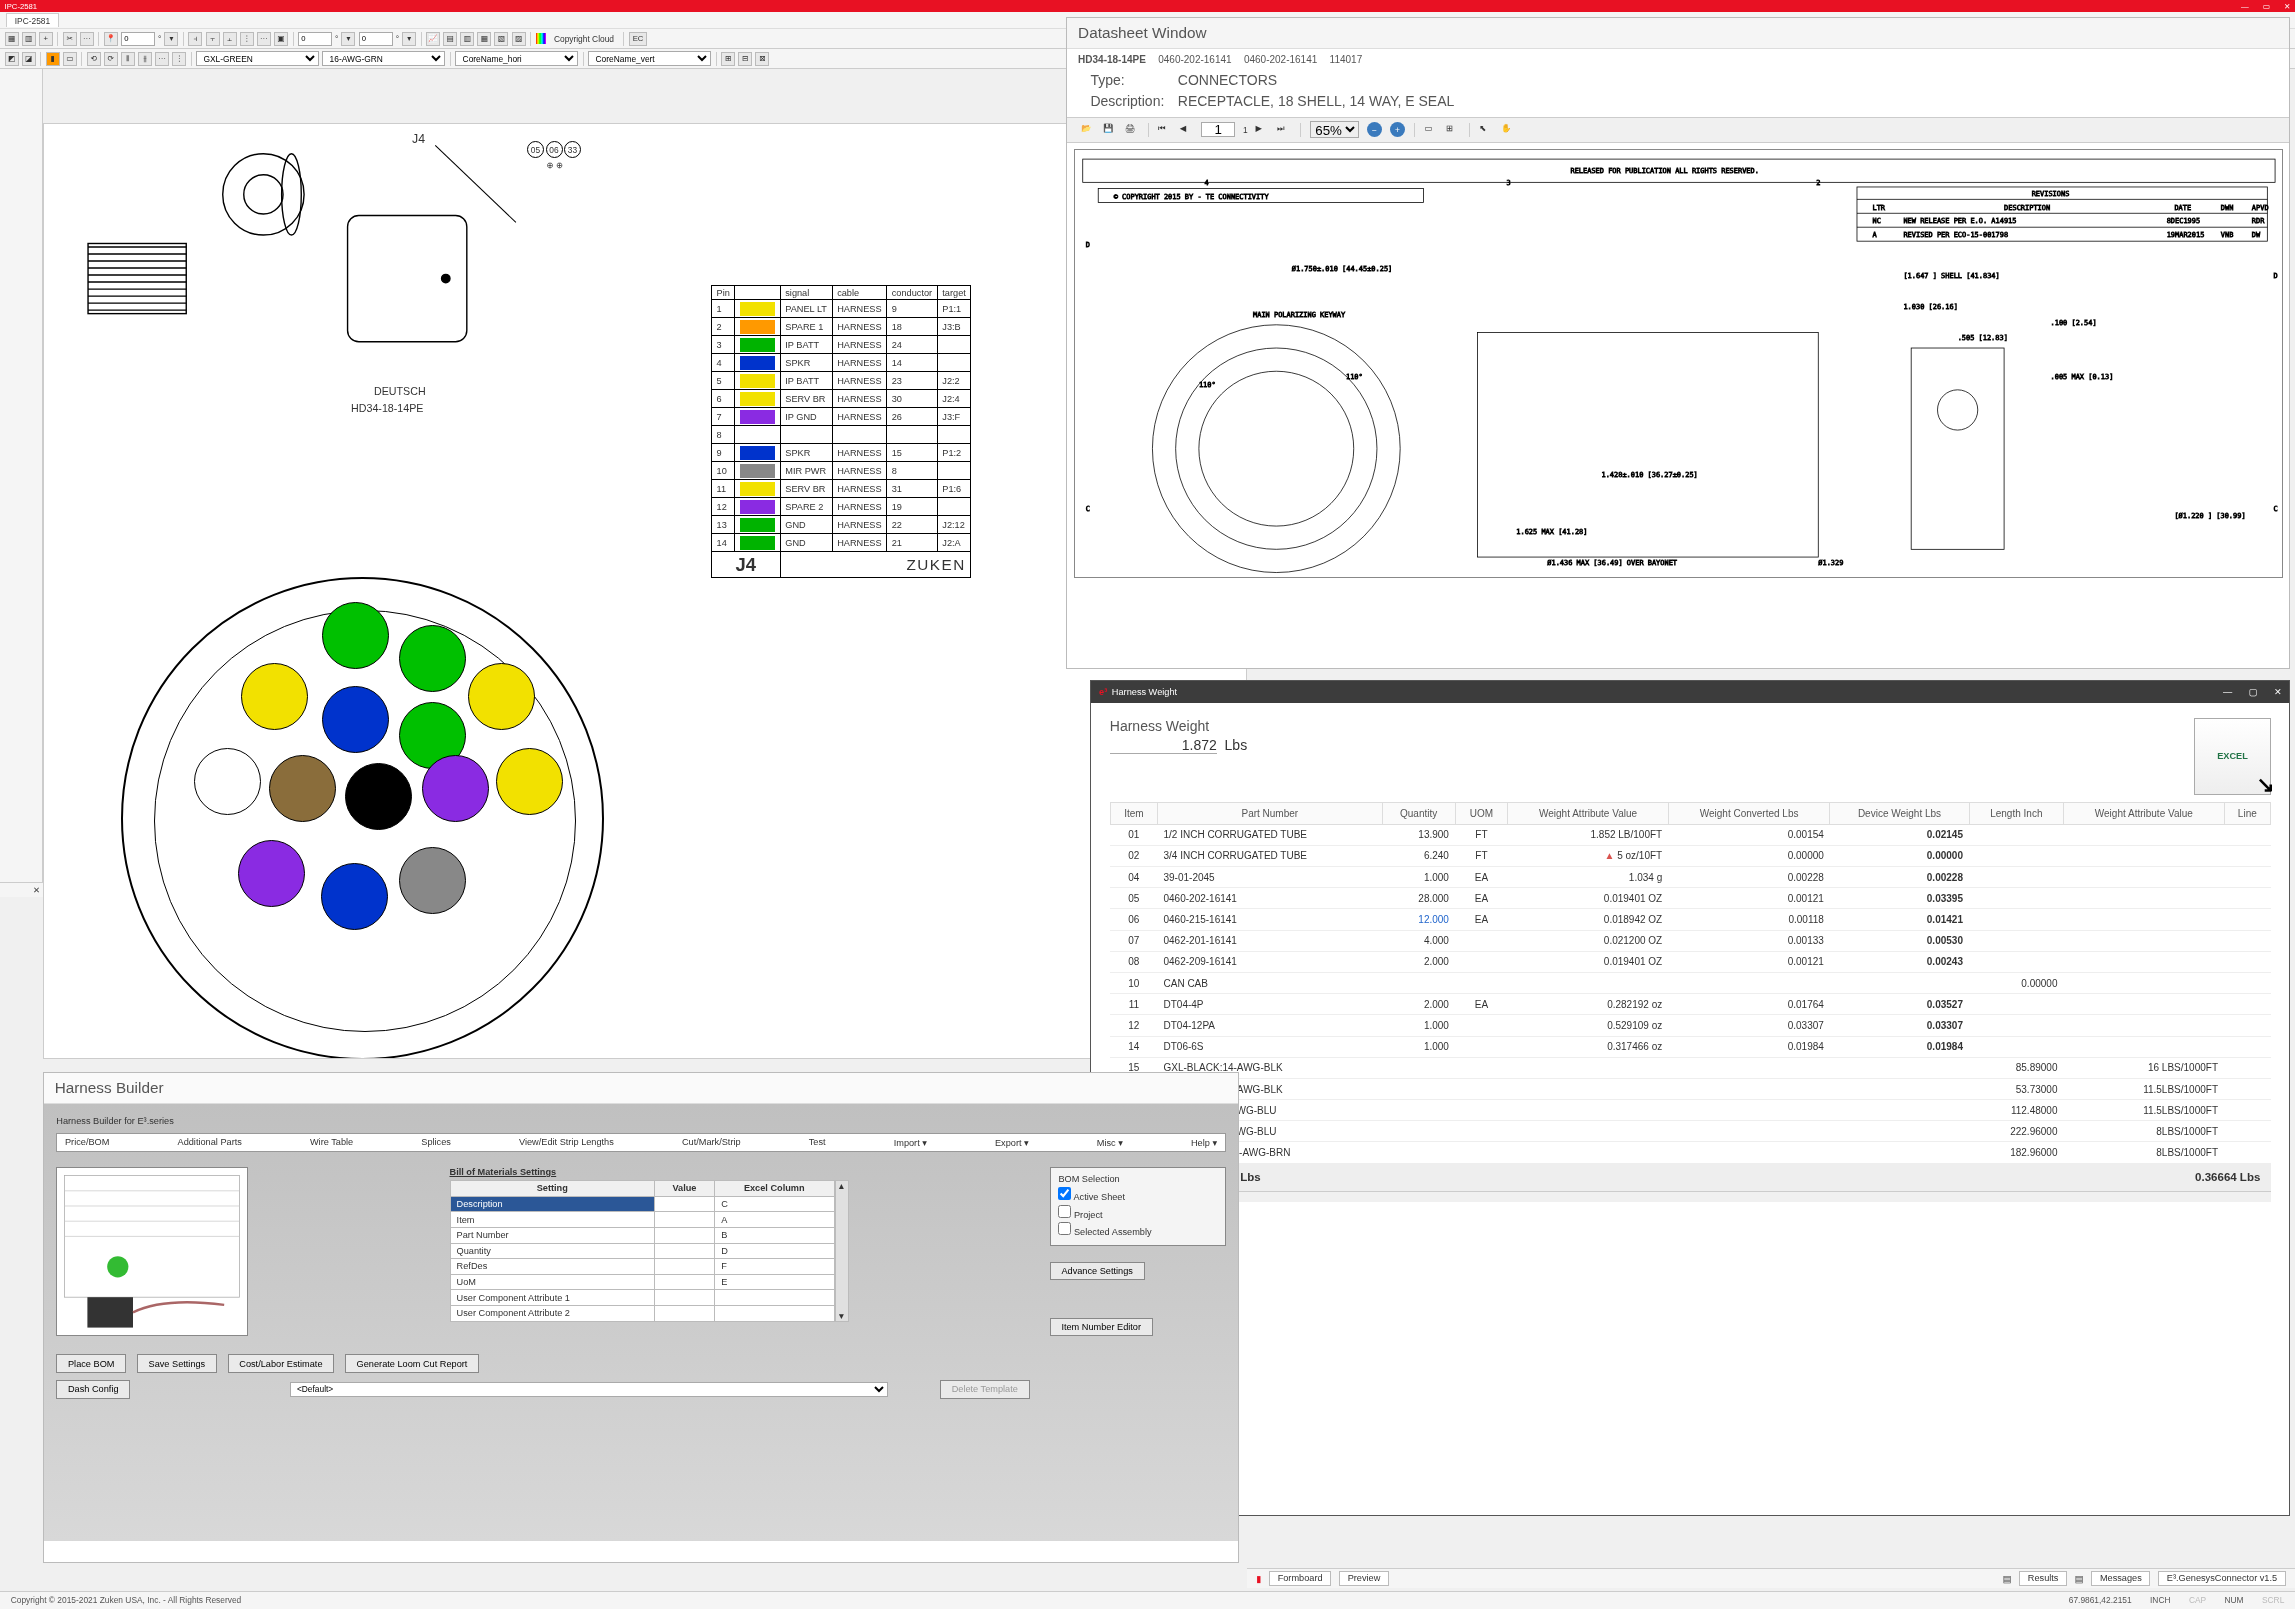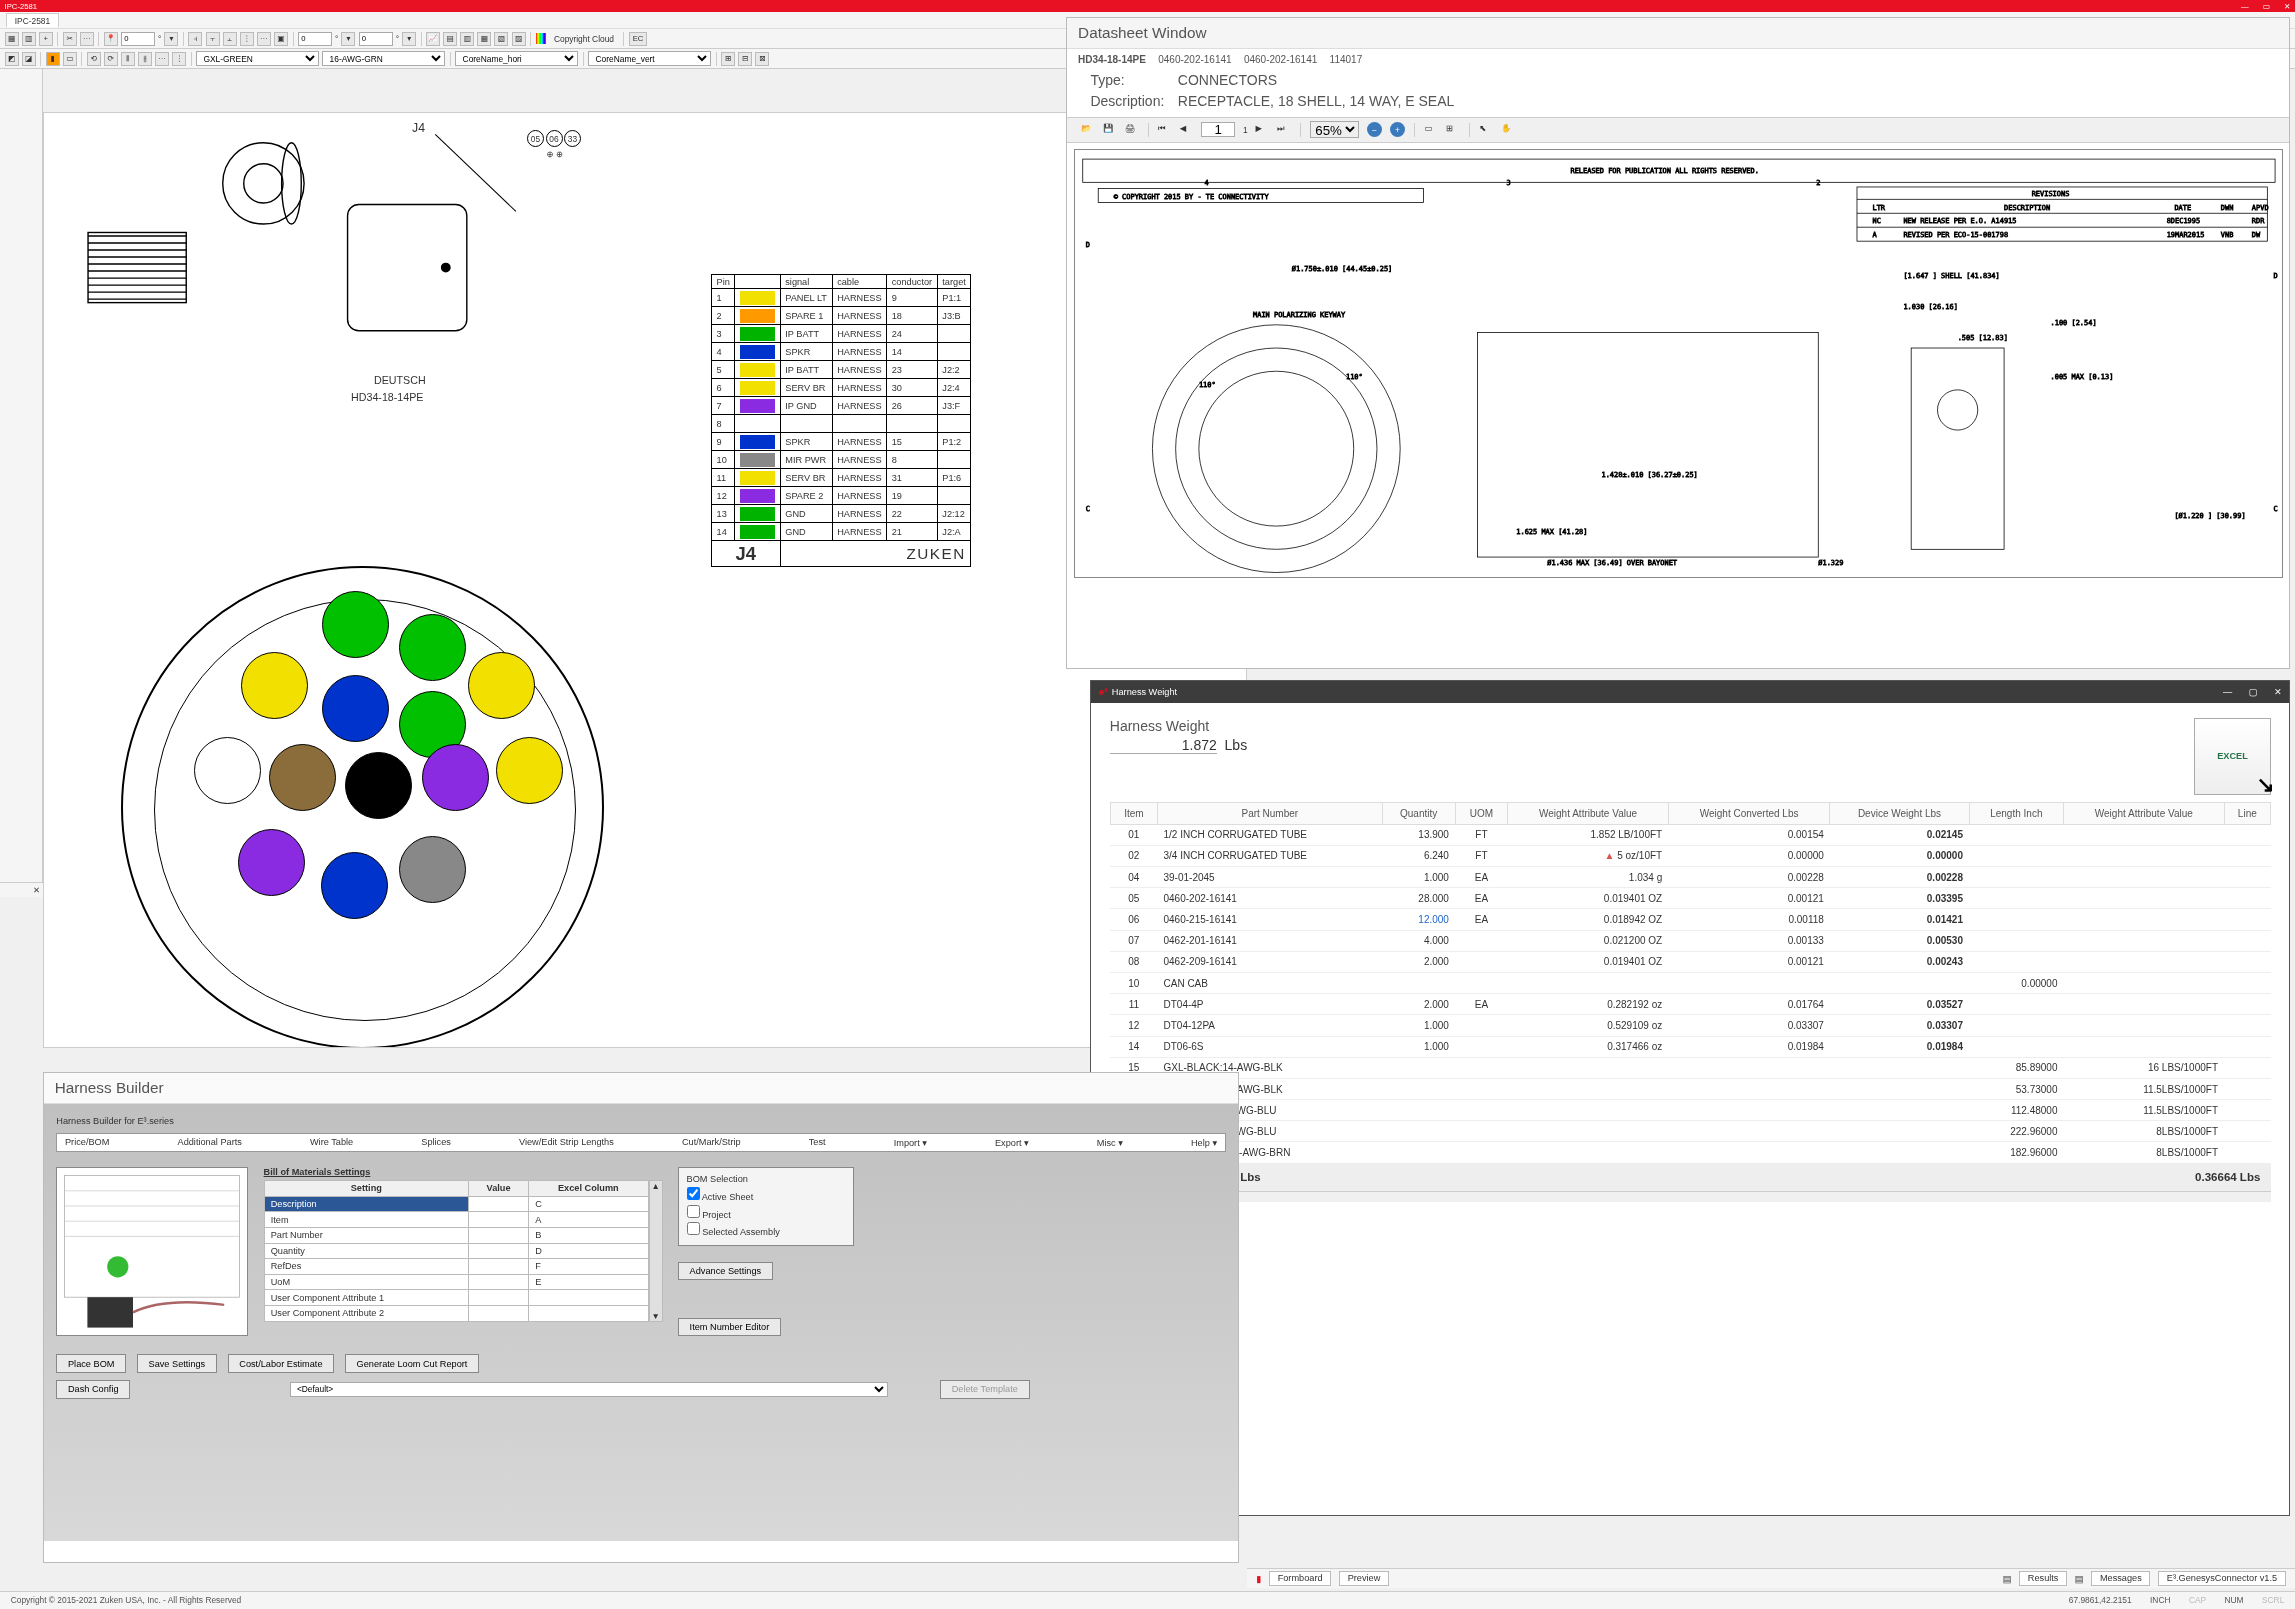--- a/index.html
+++ b/index.html
@@ -28,7 +28,7 @@
 .leftspacer { position: absolute; left: 0; top: 882px; width: 43px; height: 15.3px; background: #f5f5f5; border-top: 0.8px solid #ccc; }
 
 
-.canvas { position: absolute; left: 43px; top: 112px; right: 1048px; height: 936px; background: #fff; border: 0.8px solid #ccc; overflow: hidden; }
+.canvas { position: absolute; left: 43px; top: 123px; right: 1048px; height: 936px; background: #fff; border: 0.8px solid #ccc; overflow: hidden; }
 .canvas-inner { position: relative; width: 100%; height: 100%; }
 .conn-label { position: absolute; font-size: 10.7px; }
 .conn-circles-lbl { position: absolute; left: 483px; top: 17px; }

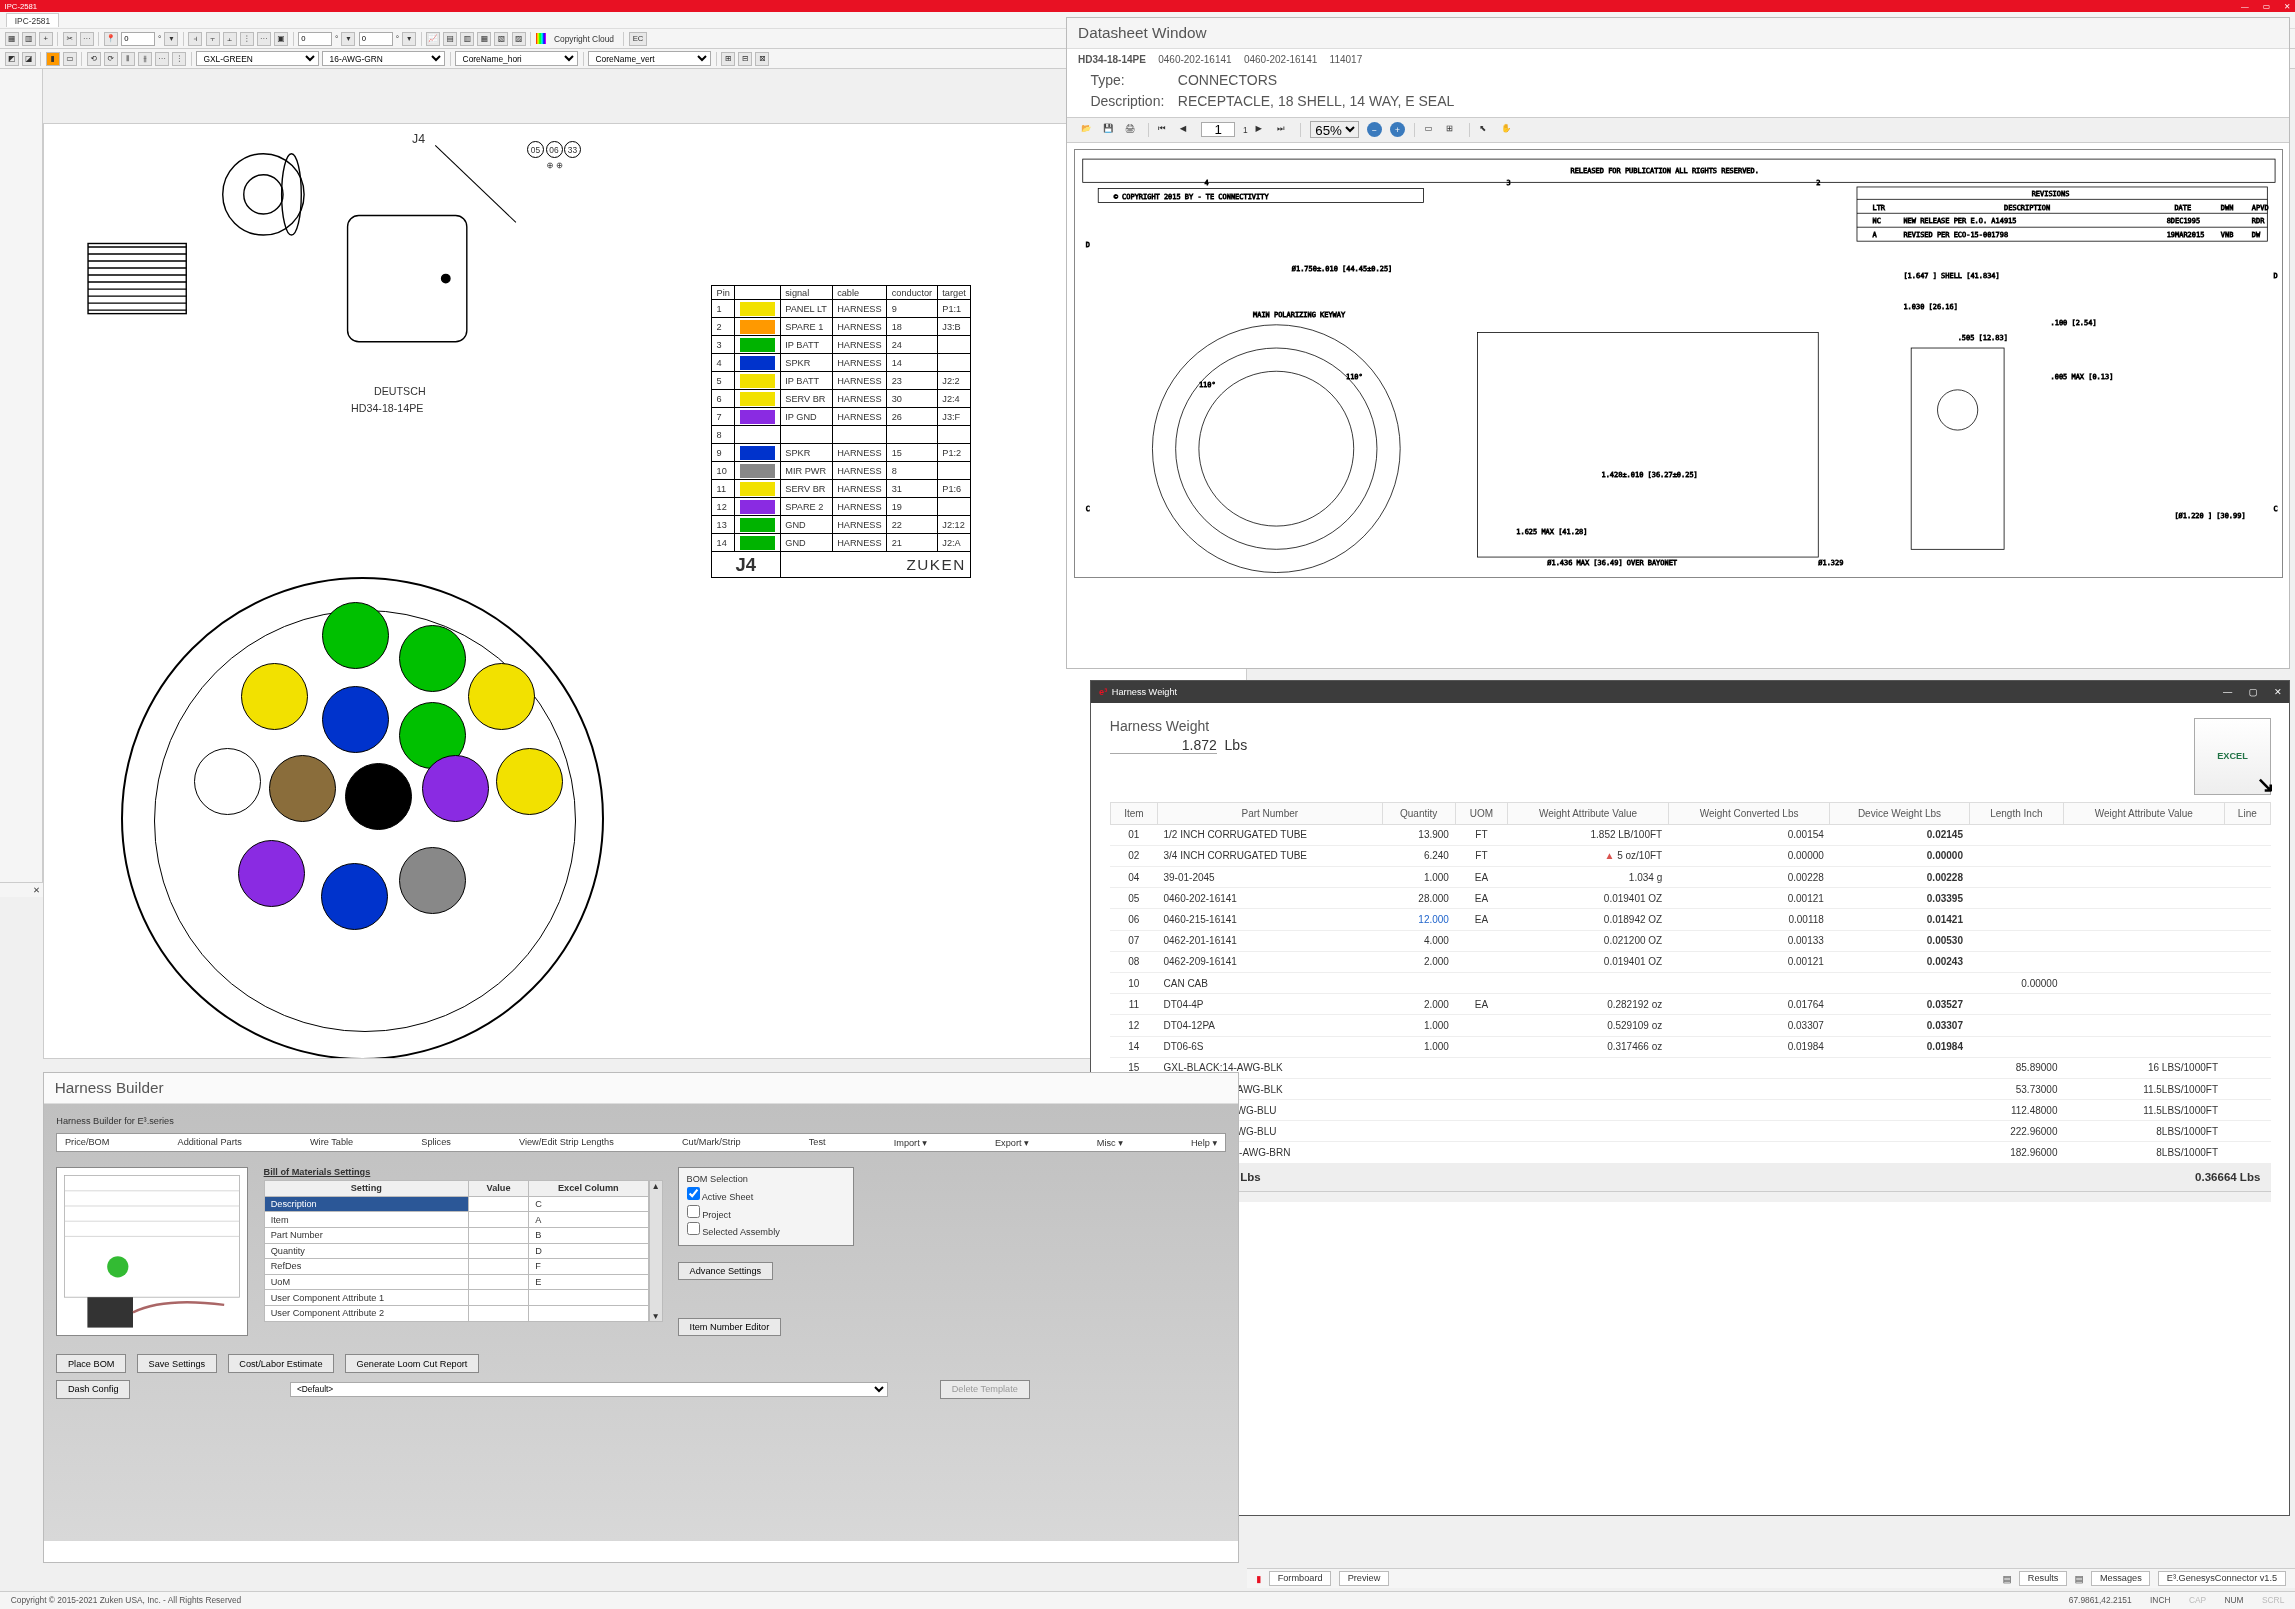--- a/index.html
+++ b/index.html
@@ -81,7 +81,7 @@
 .hb-intitle { font-size: 9.2px; margin-bottom: 6.1px; }
 .hb-menu { background: #fff; padding: 3.1px 7.7px; border: 0.8px solid #999; display: flex; gap: 17px; font-size: 9.2px; justify-content: space-between; }
 .hb-menu span { cursor: pointer; }
-.hb-content { display: flex; gap: 15.3px; margin-top: 15.3px; }
+.hb-content { display: flex; gap: 15.3px; margin-top: 15.3px; justify-content: space-between; }
 .hb-thumb { width: 192px; height: 169px; background: #fff; border: 0.8px solid #888; }
 .hb-settings { width: 399px; }
 .hb-settings-title { font-size: 9.2px; margin-bottom: 3.1px; }

